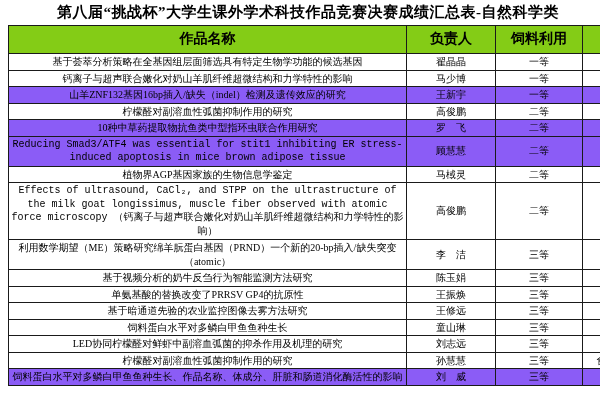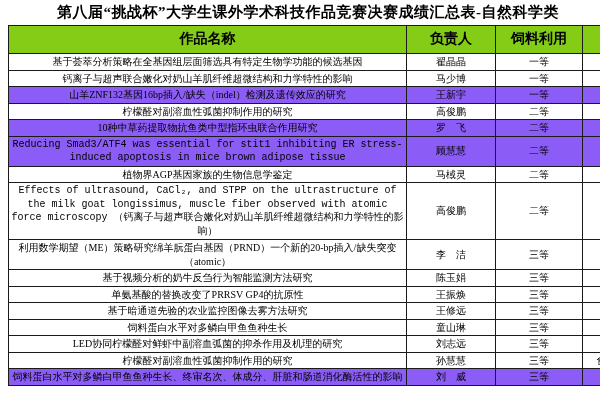--- a/index.html
+++ b/index.html
@@ -168,7 +168,7 @@
     <td class="extra">食</td>
   </tr>
         <tr class="hl">
-    <td class="work">饲料蛋白水平对多鳞白甲鱼鱼种生长、终审名次、体成分、肝脏和肠道消化酶活性的影响</td>
+    <td class="work">饲料蛋白水平对多鳞白甲鱼鱼种生长、作品名称、体成分、肝脏和肠道消化酶活性的影响</td>
     <td class="person">刘　威</td>
     <td class="rank">三等</td>
     <td class="extra"></td>

